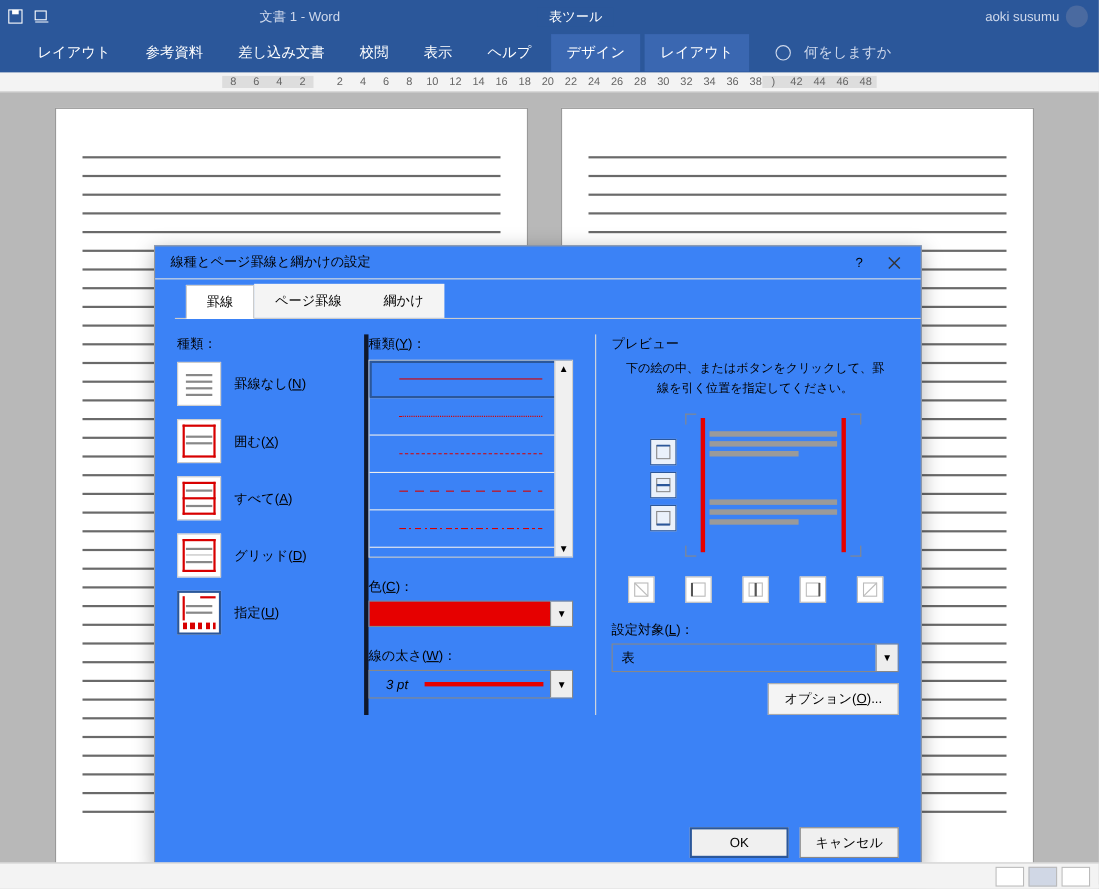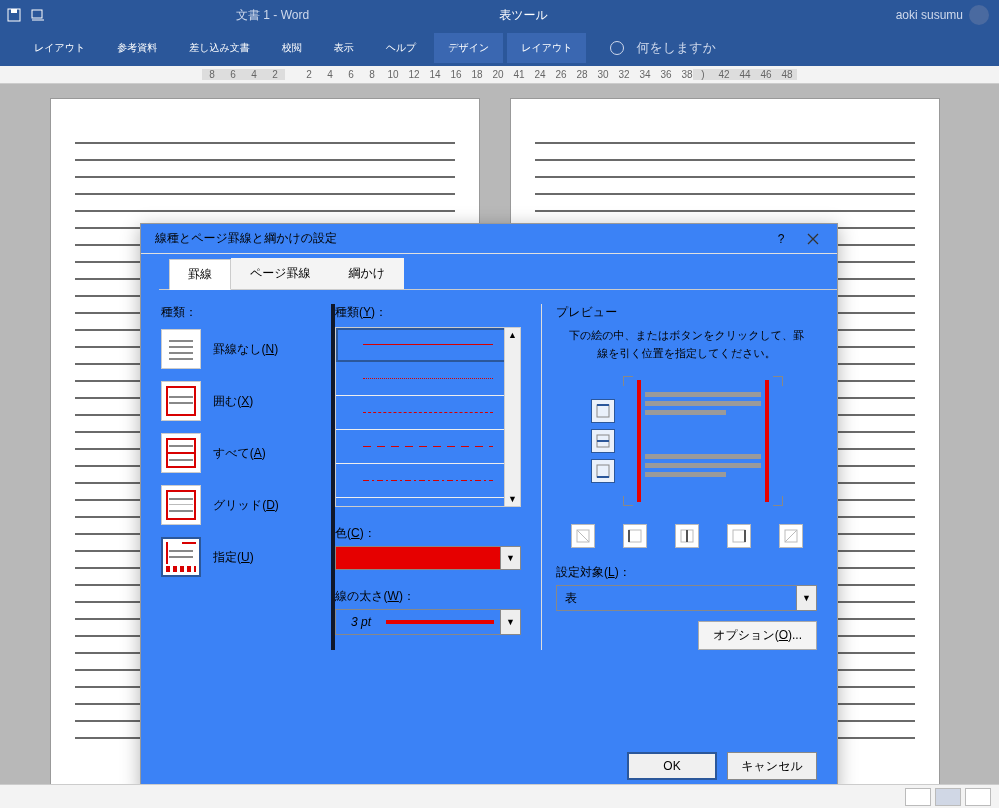--- a/index.html
+++ b/index.html
@@ -17,7 +17,7 @@
 
 
 .ribbon { height: 36px; background: #2b579a; display: flex; align-items: center; padding-left: 20px; gap: 4px; }
-.ribbon .tab { color: #fff; font-size: 10px; padding: 8px 14px; cursor: pointer; }
+.ribbon .tab { color: #fff; font-size: 13px; padding: 8px 14px; cursor: pointer; }
 .ribbon .tab.ctx { background: #3a67b1; }
 .ribbon .tellme { margin-left: 20px; display:flex; align-items:center; gap:12px; color:#cfd9ec; font-size:13px; }
 .ribbon .bulb { width:14px; height:14px; border-radius:50%; border:1px solid #cfd9ec; display:inline-block; position:relative; }

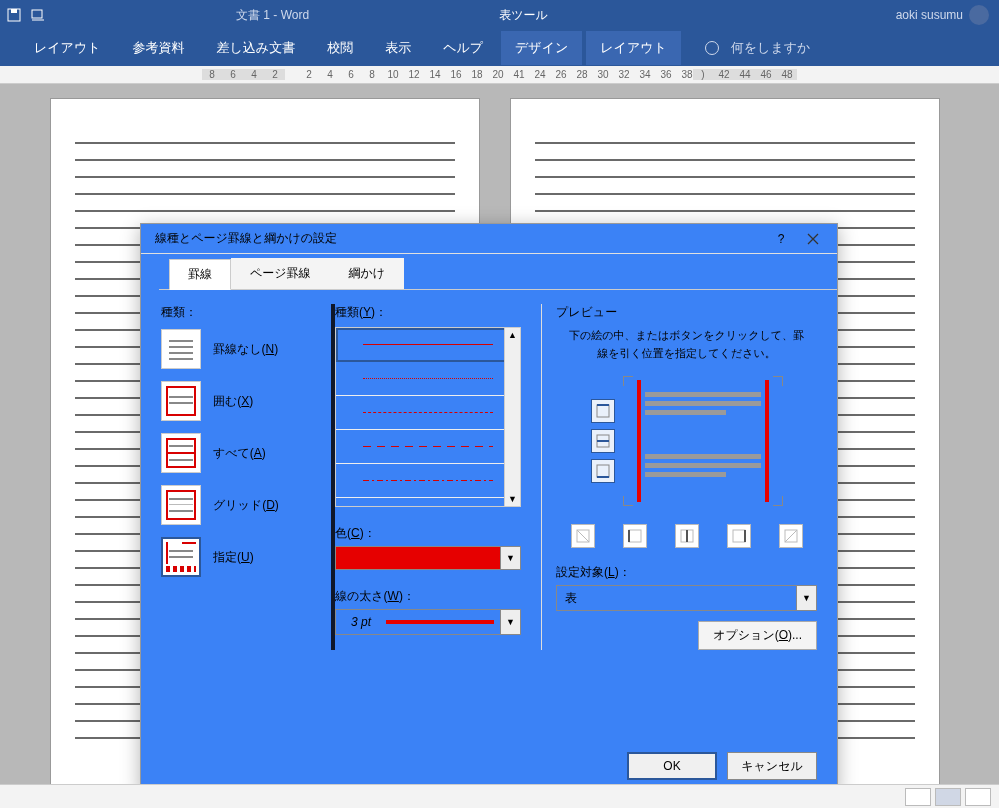--- a/index.html
+++ b/index.html
@@ -186,7 +186,7 @@
       <span>16</span>
       <span>18</span>
       <span>20</span>
-      <span>41</span>
+      <span>22</span>
       <span>24</span>
       <span>26</span>
       <span>28</span>

